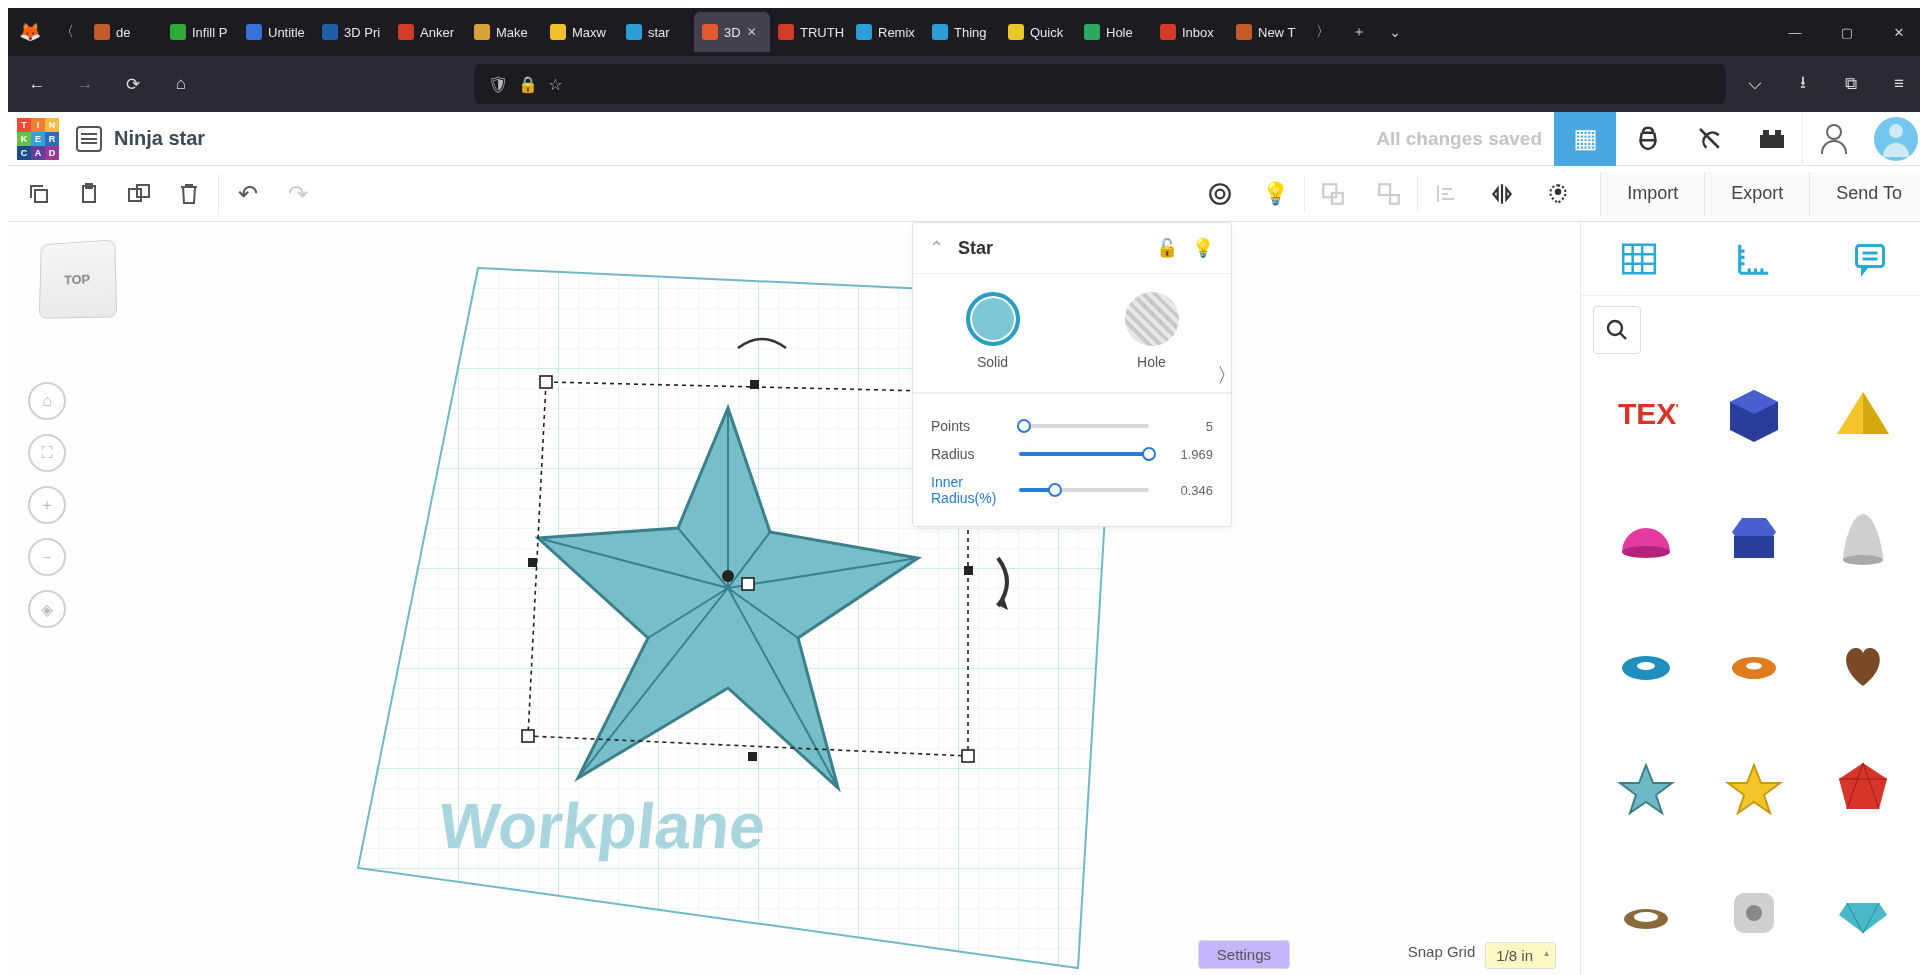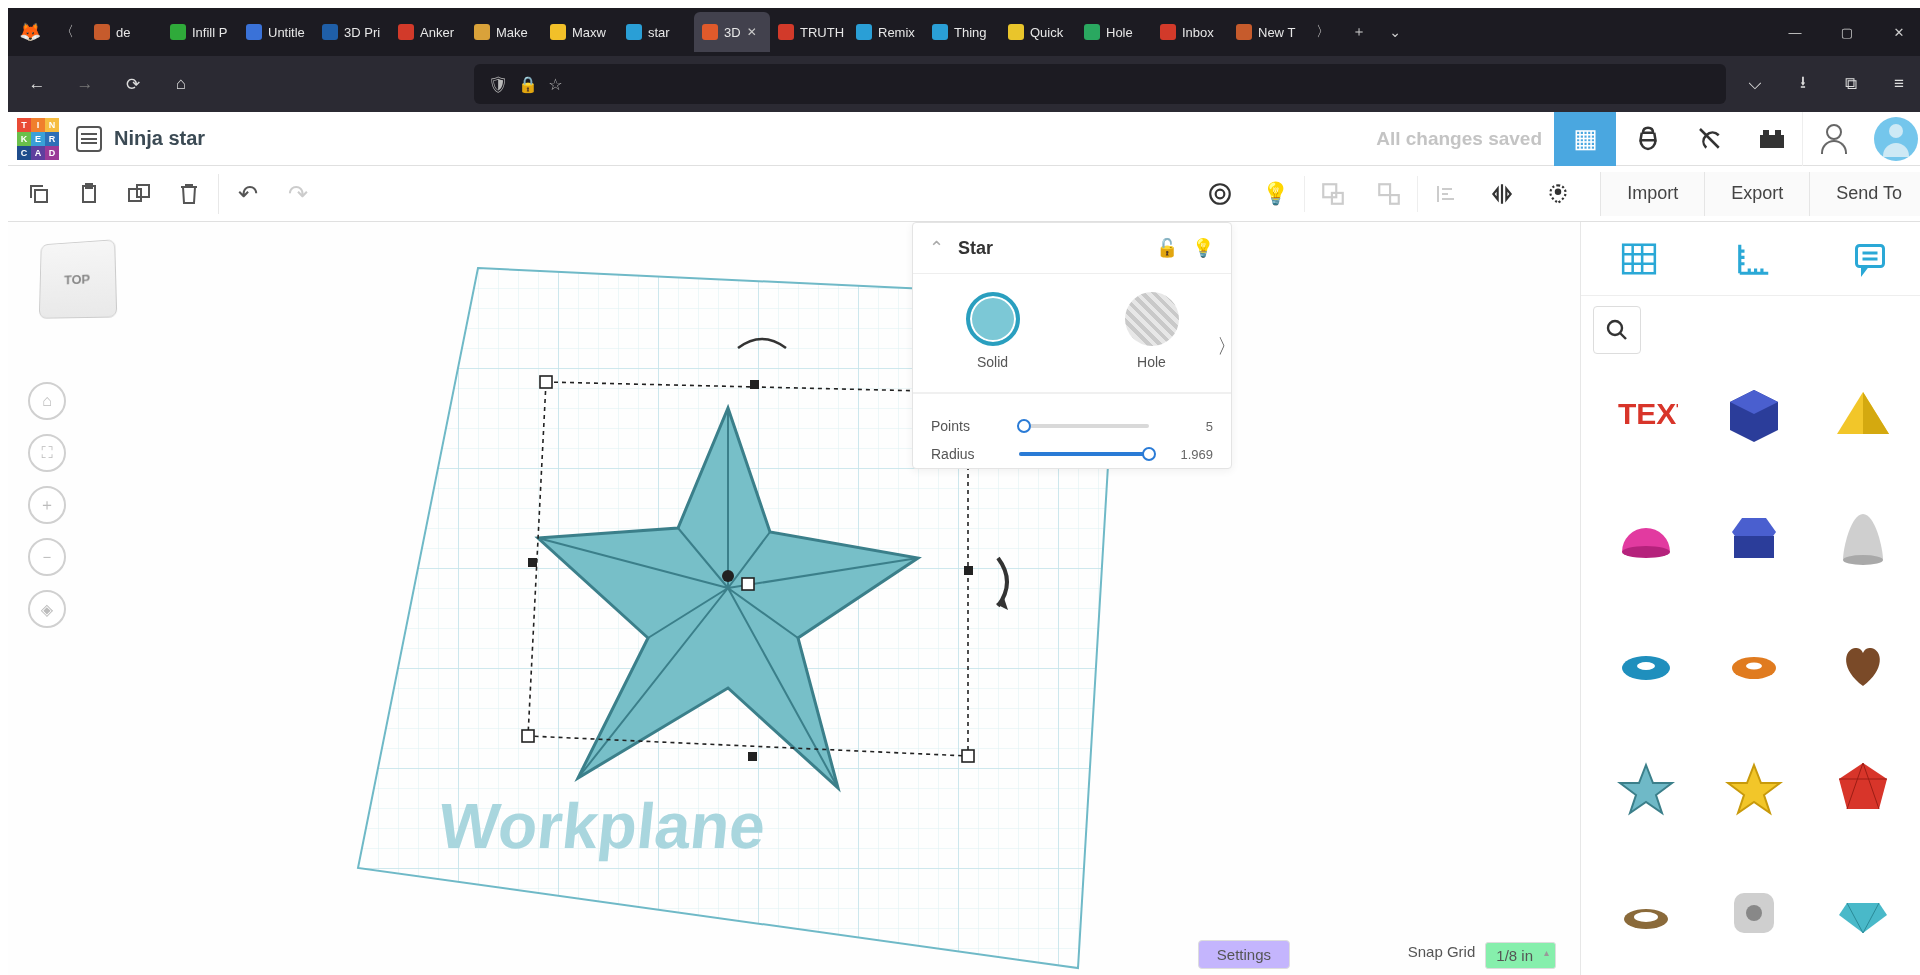--- a/index.html
+++ b/index.html
@@ -456,6 +456,14 @@
           </div>
         <div class="param-value">1.969</div>
       </div>
+      <div class="param-row" style="padding-bottom:20px;">
+        <div class="param-label blue">Inner Radius(%)</div>
+        <div class="param-track">
+            <div class="filled" style="width:28%"></div>
+            <div class="param-thumb" style="left:28%"></div>
+          </div>
+        <div class="param-value">0.346</div>
+      </div>
       <div class="collapse-flag">〉</div>
     </div>
 

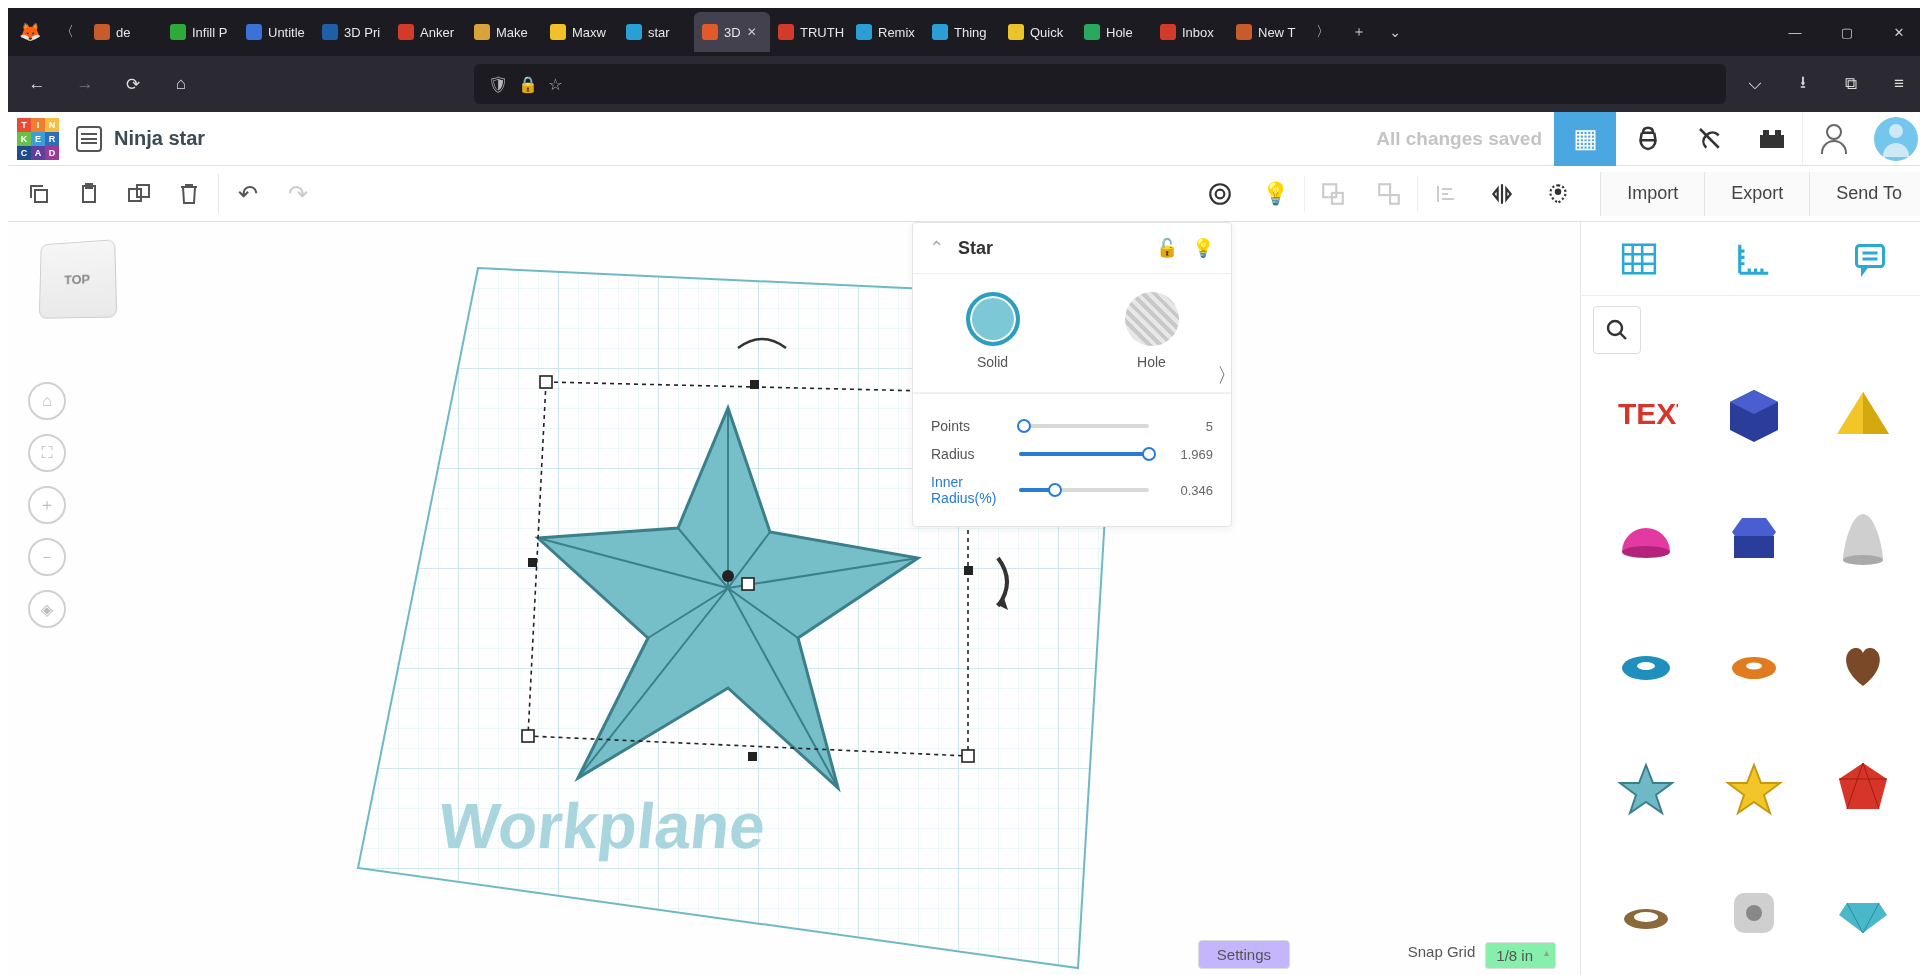--- a/index.html
+++ b/index.html
@@ -92,7 +92,7 @@
     .workplane svg{width:100%;height:100%;}
     .settings-chip{position:absolute;right:290px;bottom:14px;background:#c4b5fd;border:1px solid #ddd;border-radius:4px;padding:5px 18px;font-size:15px;color:#555;cursor:pointer;}
     .snap-grid{position:absolute;right:24px;bottom:14px;display:flex;align-items:center;gap:10px;font-size:15px;color:#555;}
-    .snap-select{border:1px solid #ddd;padding:4px 22px 4px 10px;border-radius:3px;background:#86efac;position:relative;margin-top:8px;}
+    .snap-select{border:1px solid #ddd;padding:4px 22px 4px 10px;border-radius:3px;background:#fef9c3;position:relative;margin-top:8px;}
     .snap-select::after{content:"▴";position:absolute;right:6px;top:4px;font-size:10px;color:#999;}
 
     

